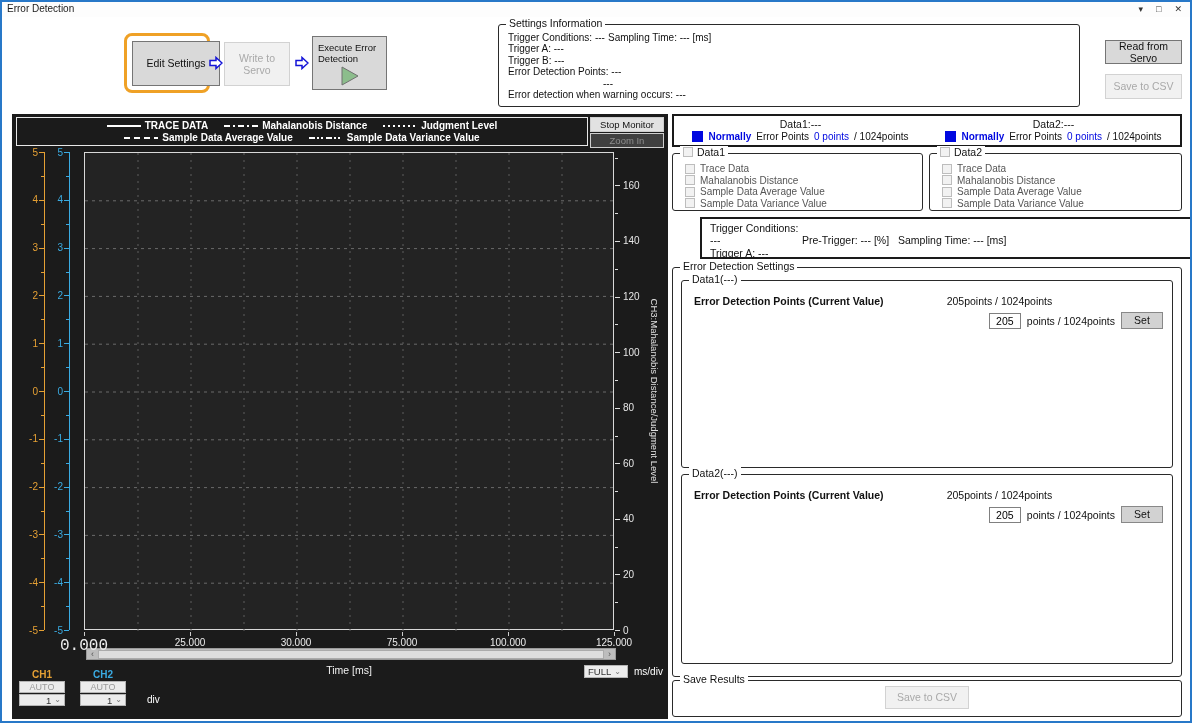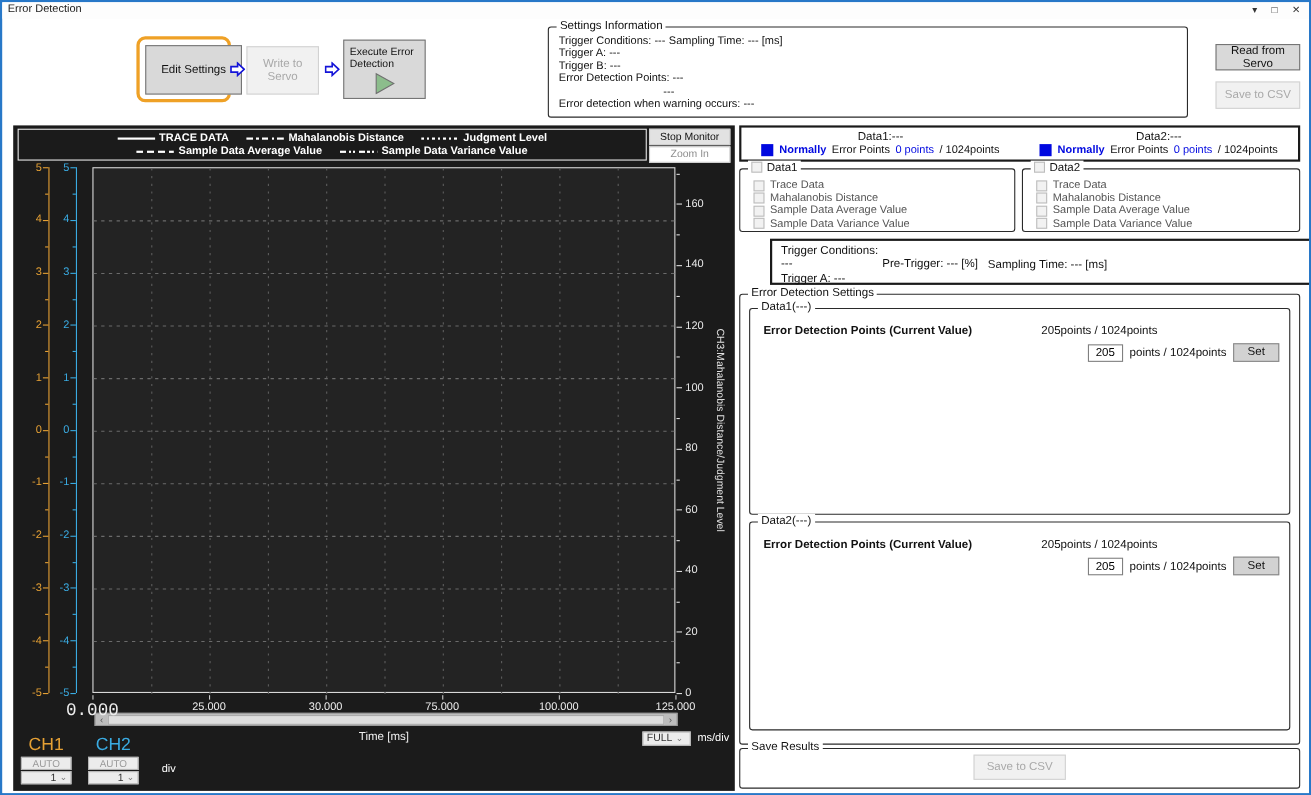--- a/index.html
+++ b/index.html
@@ -55,7 +55,7 @@
   .mbtn { position:absolute; left:578px; width:74px; height:15px; font-size:9.5px;
           background:#e2e2e2; border:1px solid #cfcfcf; color:#111;
           display:flex; align-items:center; justify-content:center; }
-  .mbtn.disabled { color:#8e8e8e; background:#ffffff; }
+  .mbtn.disabled { color:#8e8e8e; background:#404040; }
   .plot-area { position:absolute; left:72px; top:38px; width:530px; height:478px;
                background:#232323; border:1px solid #d8d8d8; }
   .plot-area svg { display:block; }

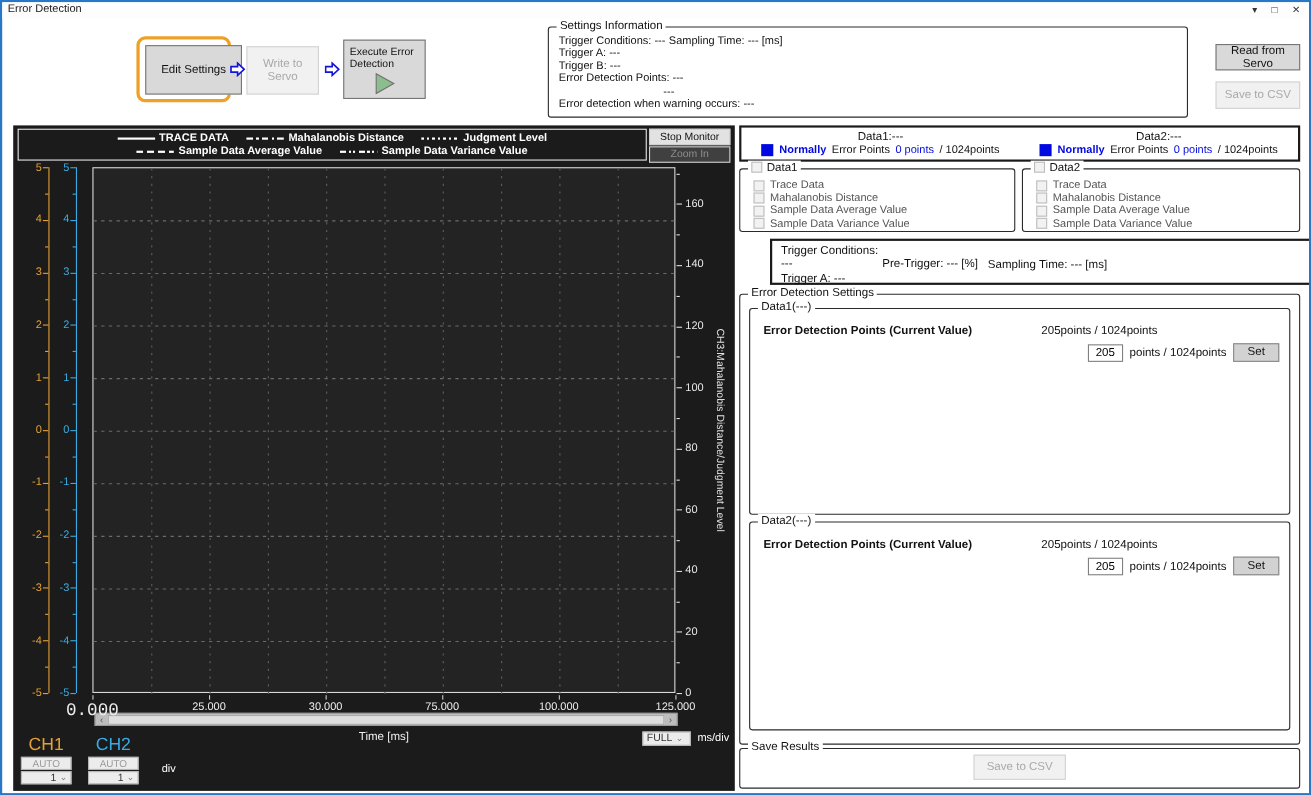--- a/index.html
+++ b/index.html
@@ -66,7 +66,7 @@
   .time-label { position:absolute; left:72px; top:550px; width:530px; text-align:center;
                 color:#f0f0f0; font-size:10.5px; }
   .ch-group { position:absolute; top:555px; width:46px; display:flex; flex-direction:column; gap:1px; }
-  .ch-name { text-align:center; font-size:16px; font-weight:normal; }
+  .ch-name { text-align:center; font-size:10px; font-weight:bold; }
   .auto-btn { width:46px; height:12px; background:#ececec; border:1px solid #b5b5b5;
               color:#9a9a9a; font-size:9px; display:flex; align-items:center; justify-content:center; }
   .ch-select, .range-select { background:#ececec; border:1px solid #b5b5b5; font-size:9.5px;

